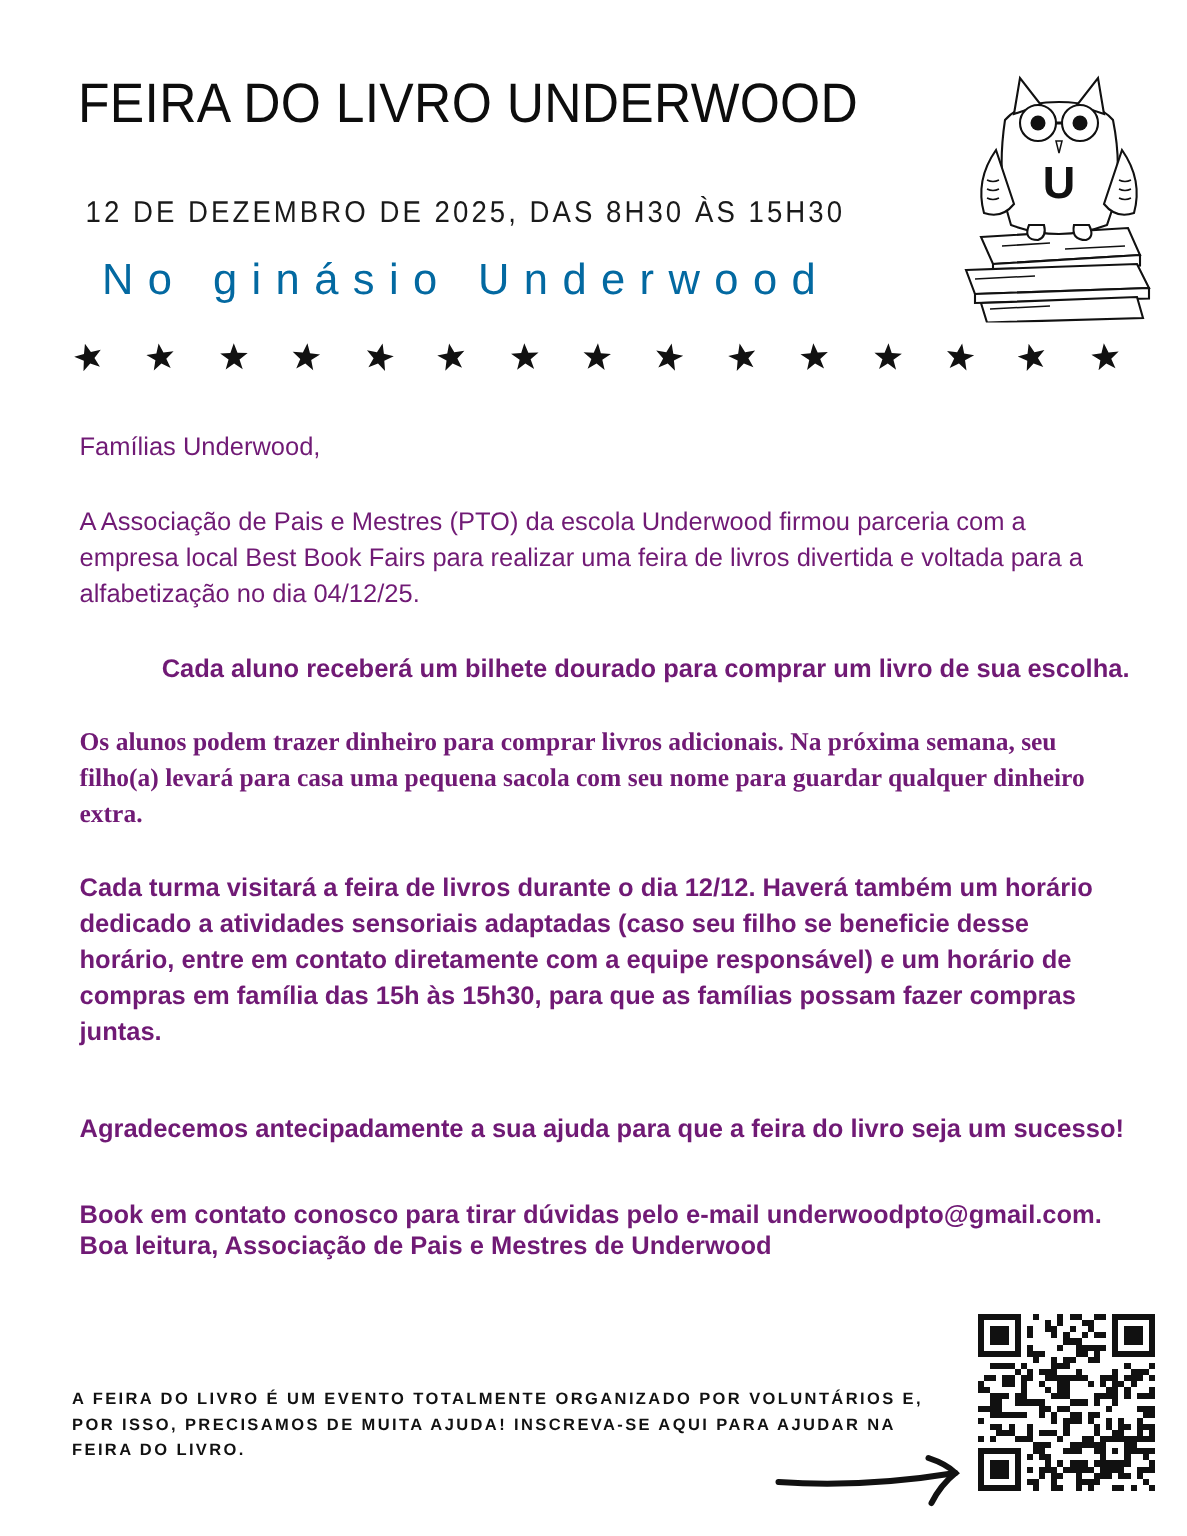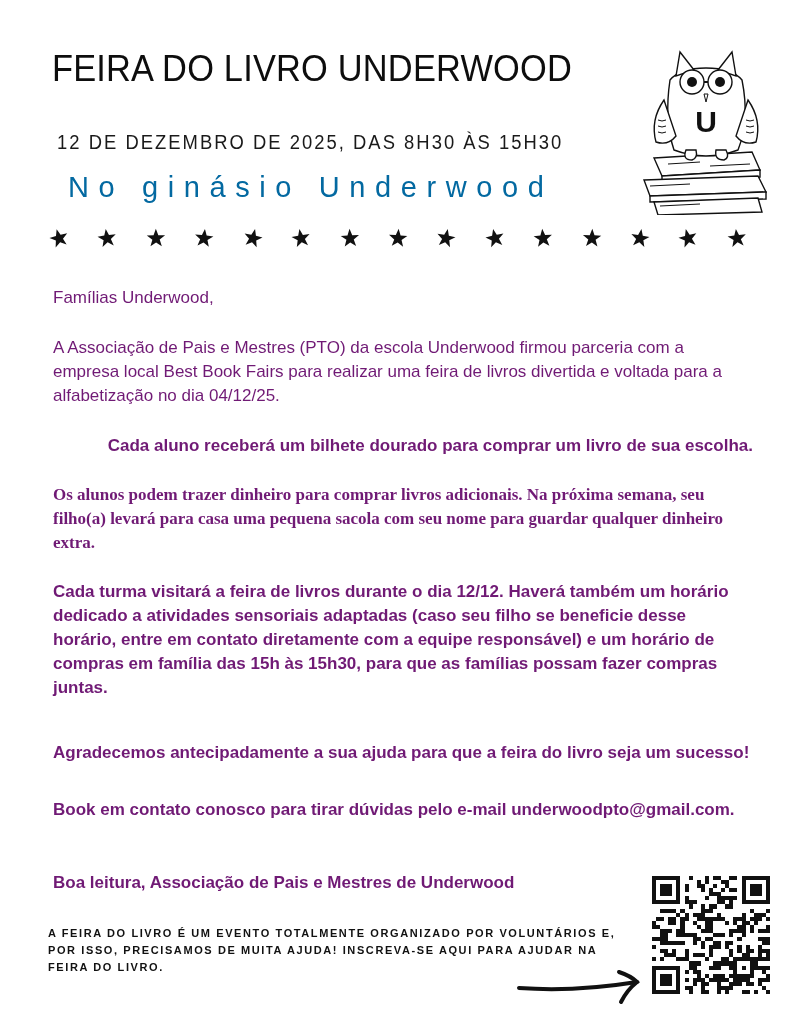--- a/index.html
+++ b/index.html
@@ -83,7 +83,7 @@
     .p-visit { top: 580px; }
     .p-thanks { top: 725px; margin-top: 16px; }
     .p-contact { top: 798px; }
-    .p-signoff { top: 871px; }
+    .p-signoff { top: 819px; }
     .volunteer {
       position: absolute;
       left: 48px;

